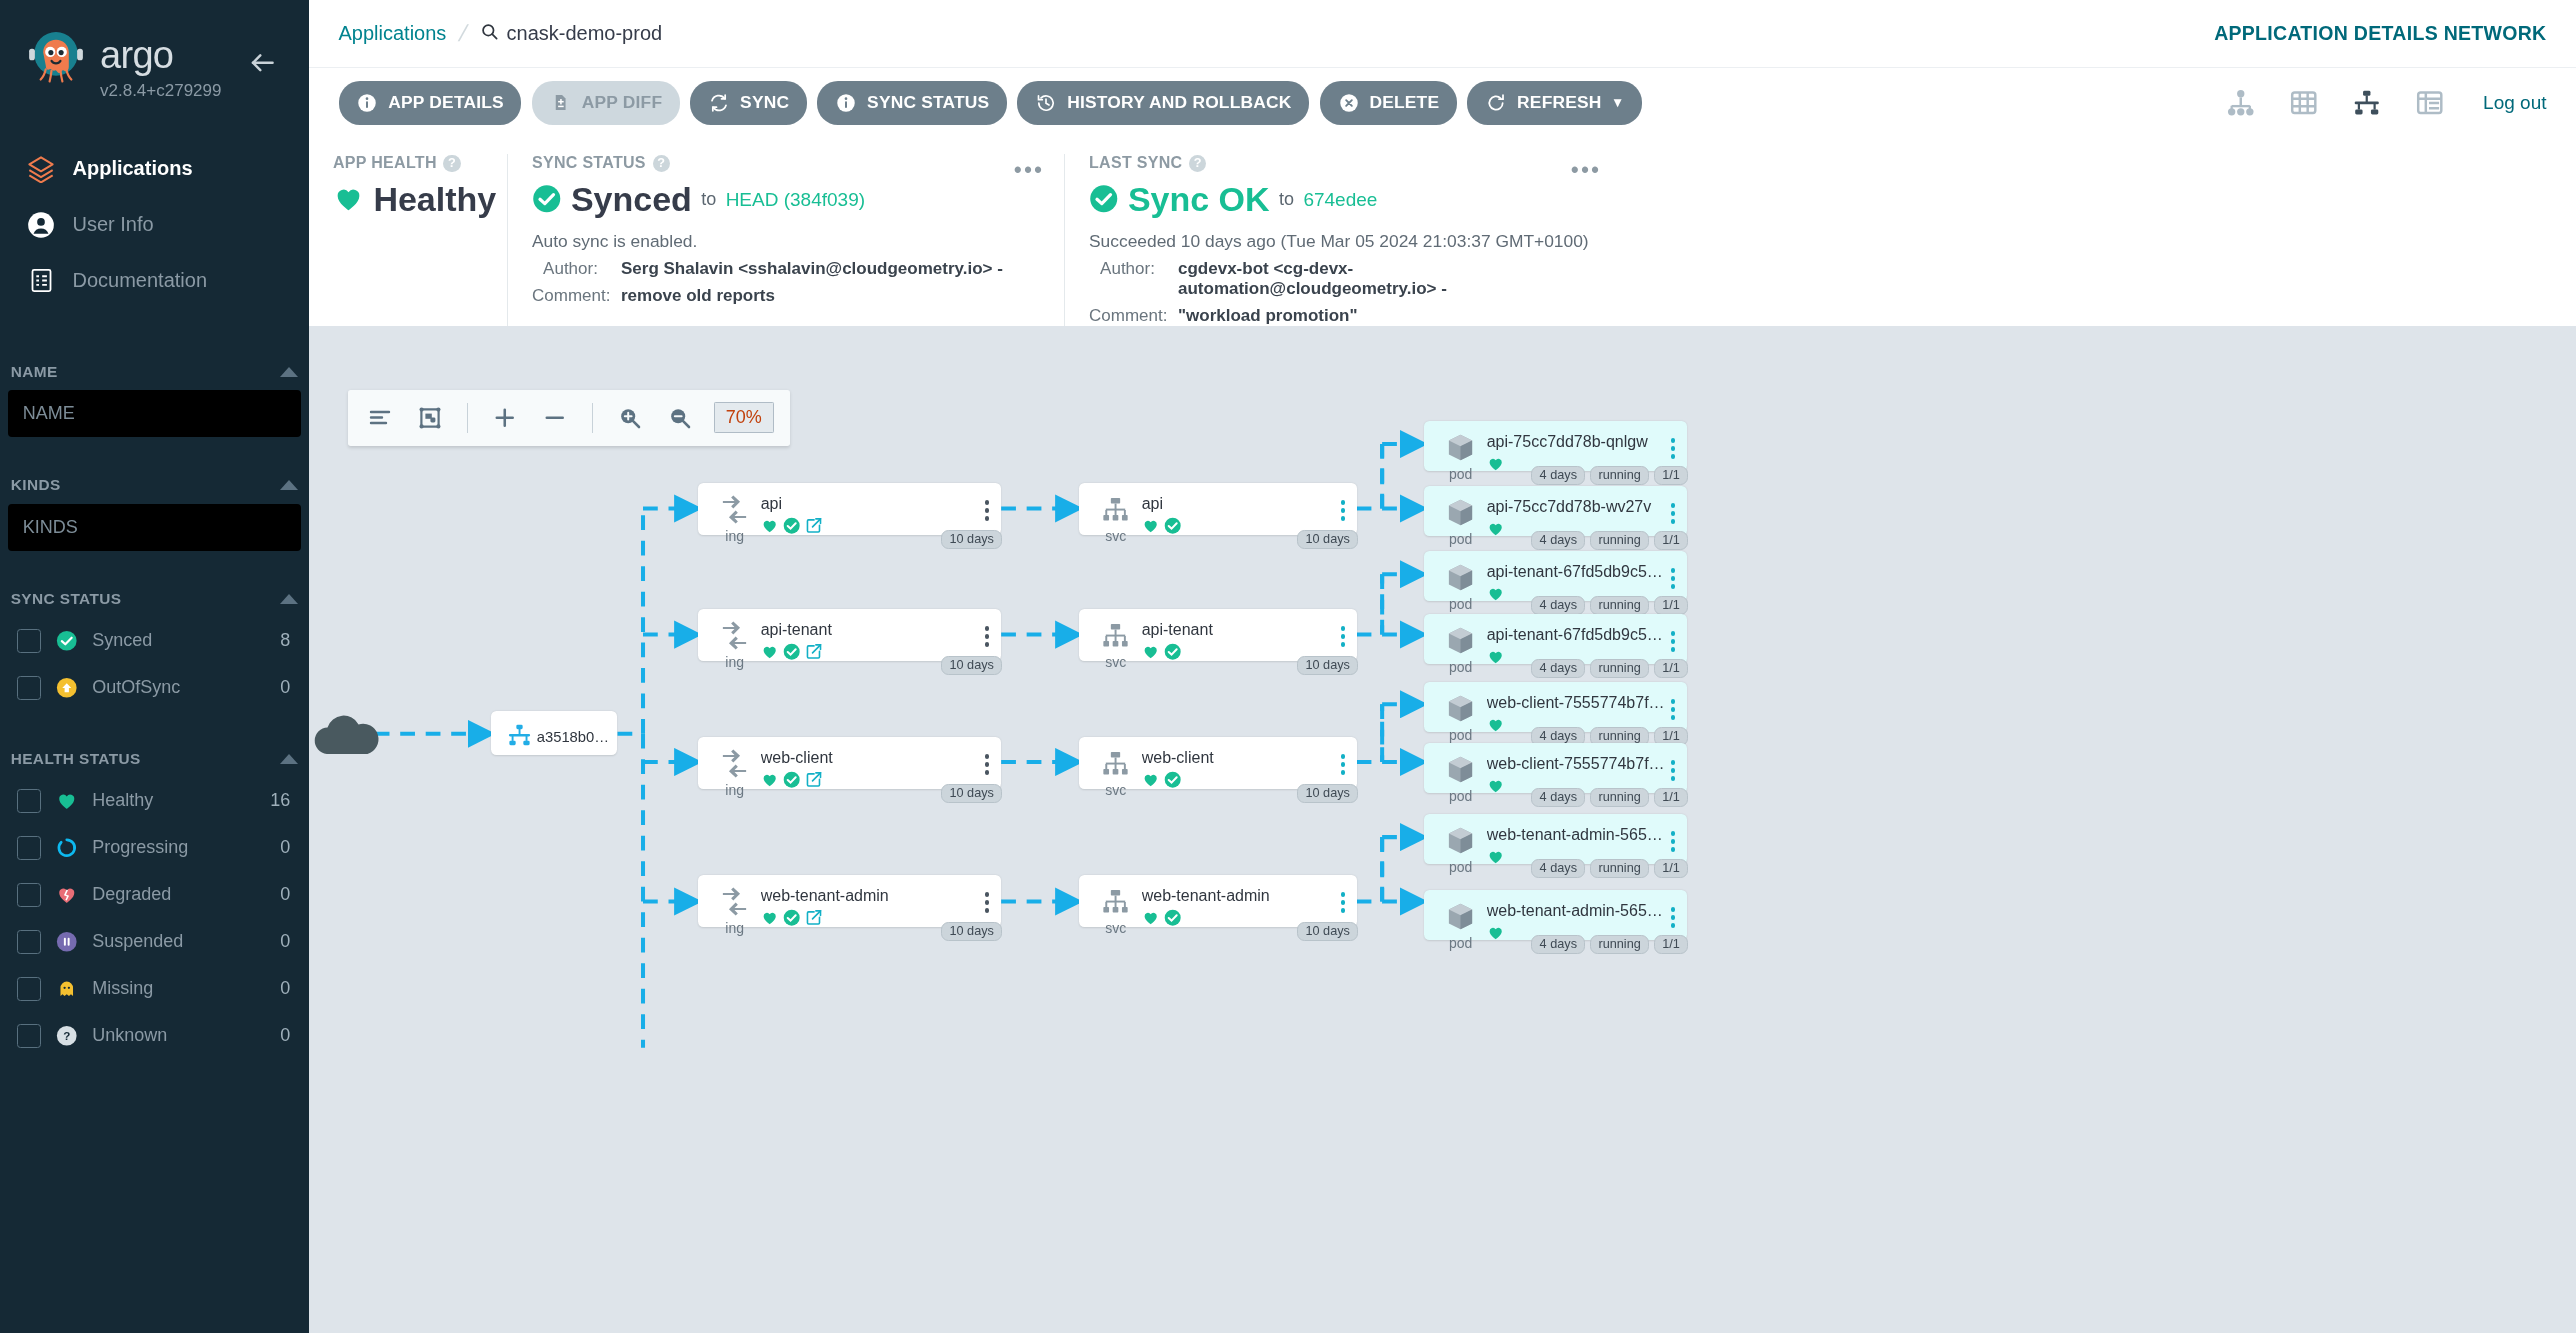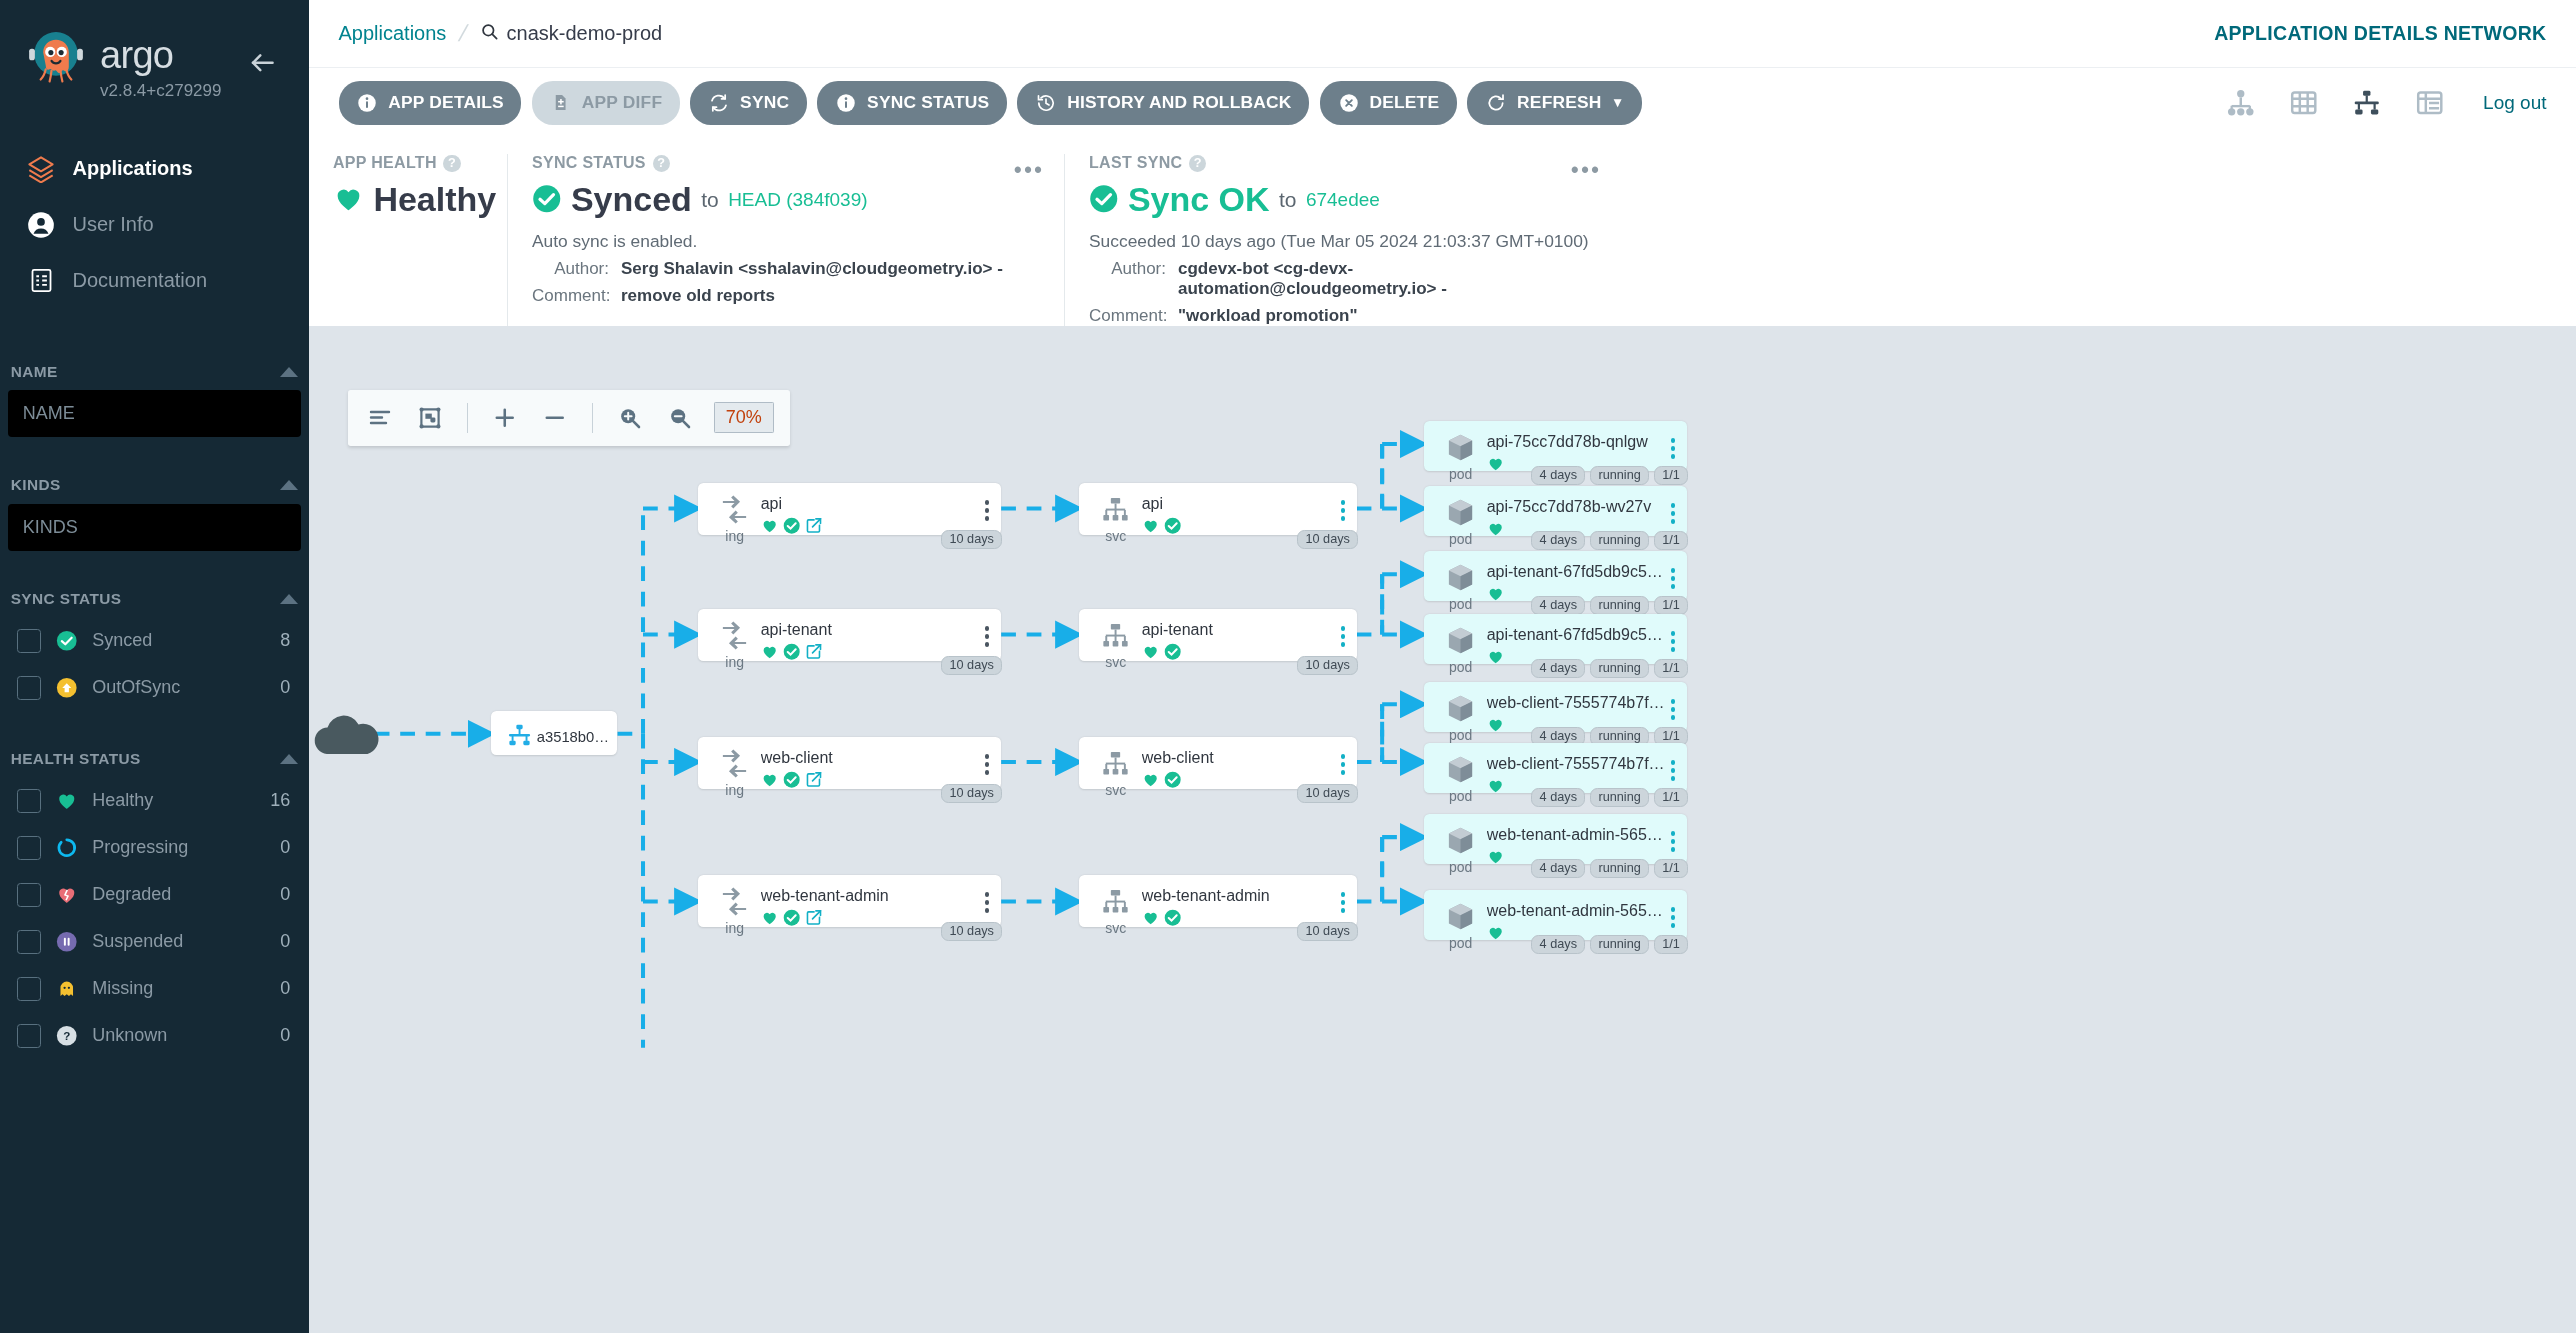--- a/index.html
+++ b/index.html
@@ -104,7 +104,7 @@
   .panel-main { display: flex; align-items: center; gap: 9.4px; }
   .big-status { font-size: 34px; font-weight: 700; color: #363c4a; }
   .big-status.green { color: #18be94; }
-  .small-to { font-size: 21px; color: #5b6670; }
+  .small-to { font-size: 18px; color: #5b6670; }
   .rev-link { font-size: 19px; color: #18be94; }
   .panel-sub { font-size: 17.4px; color: #606b75; margin-top: 12px; }
   .kv { display: flex; font-size: 17px; margin-top: 6.7px; }

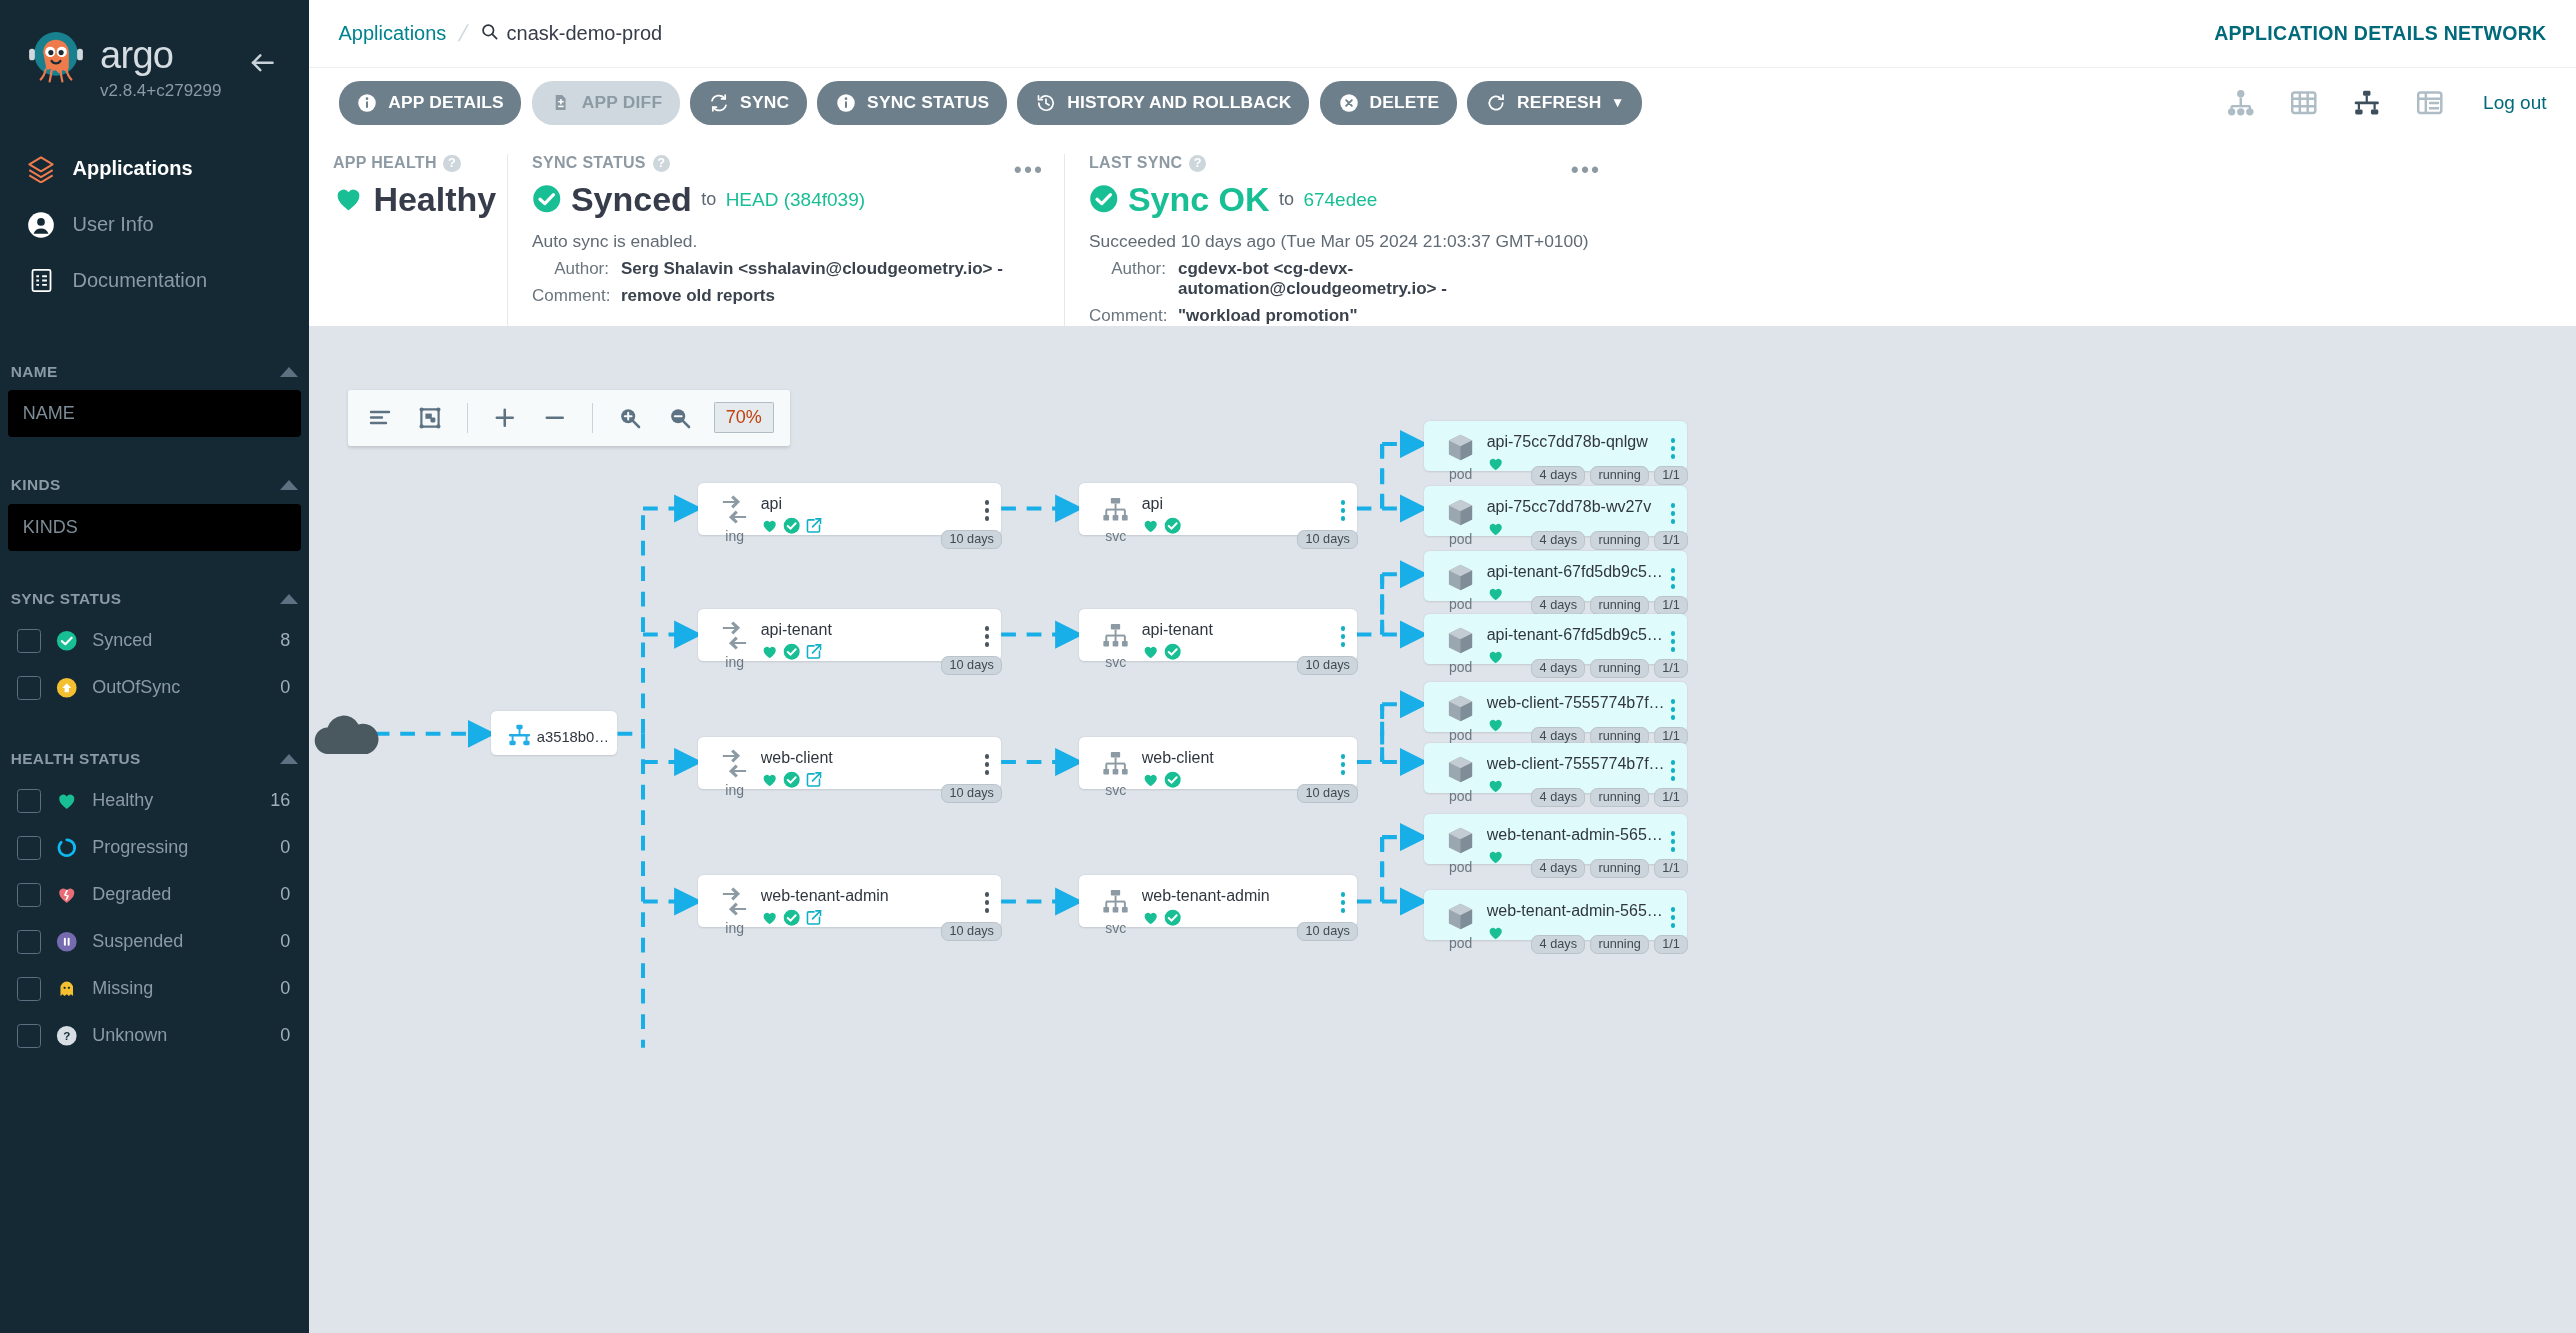--- a/index.html
+++ b/index.html
@@ -108,7 +108,7 @@
   .rev-link { font-size: 19px; color: #18be94; }
   .panel-sub { font-size: 17.4px; color: #606b75; margin-top: 12px; }
   .kv { display: flex; font-size: 17px; margin-top: 6.7px; }
-  .kv-k { color: #6a757e; width: 89px; text-align: right; padding-right: 12px; flex: 0 0 89px; }
+  .kv-k { color: #6a757e; width: 89px; text-align: center; padding-right: 12px; flex: 0 0 89px; }
   .kv-v { color: #3a434d; font-weight: 700; }
   .dots { position: absolute; right: 20px; top: 2.7px; color: #8d9aa3; font-size: 23px; letter-spacing: 2px; }
   .panel-health { width: 198px; flex: 0 0 198px; }

